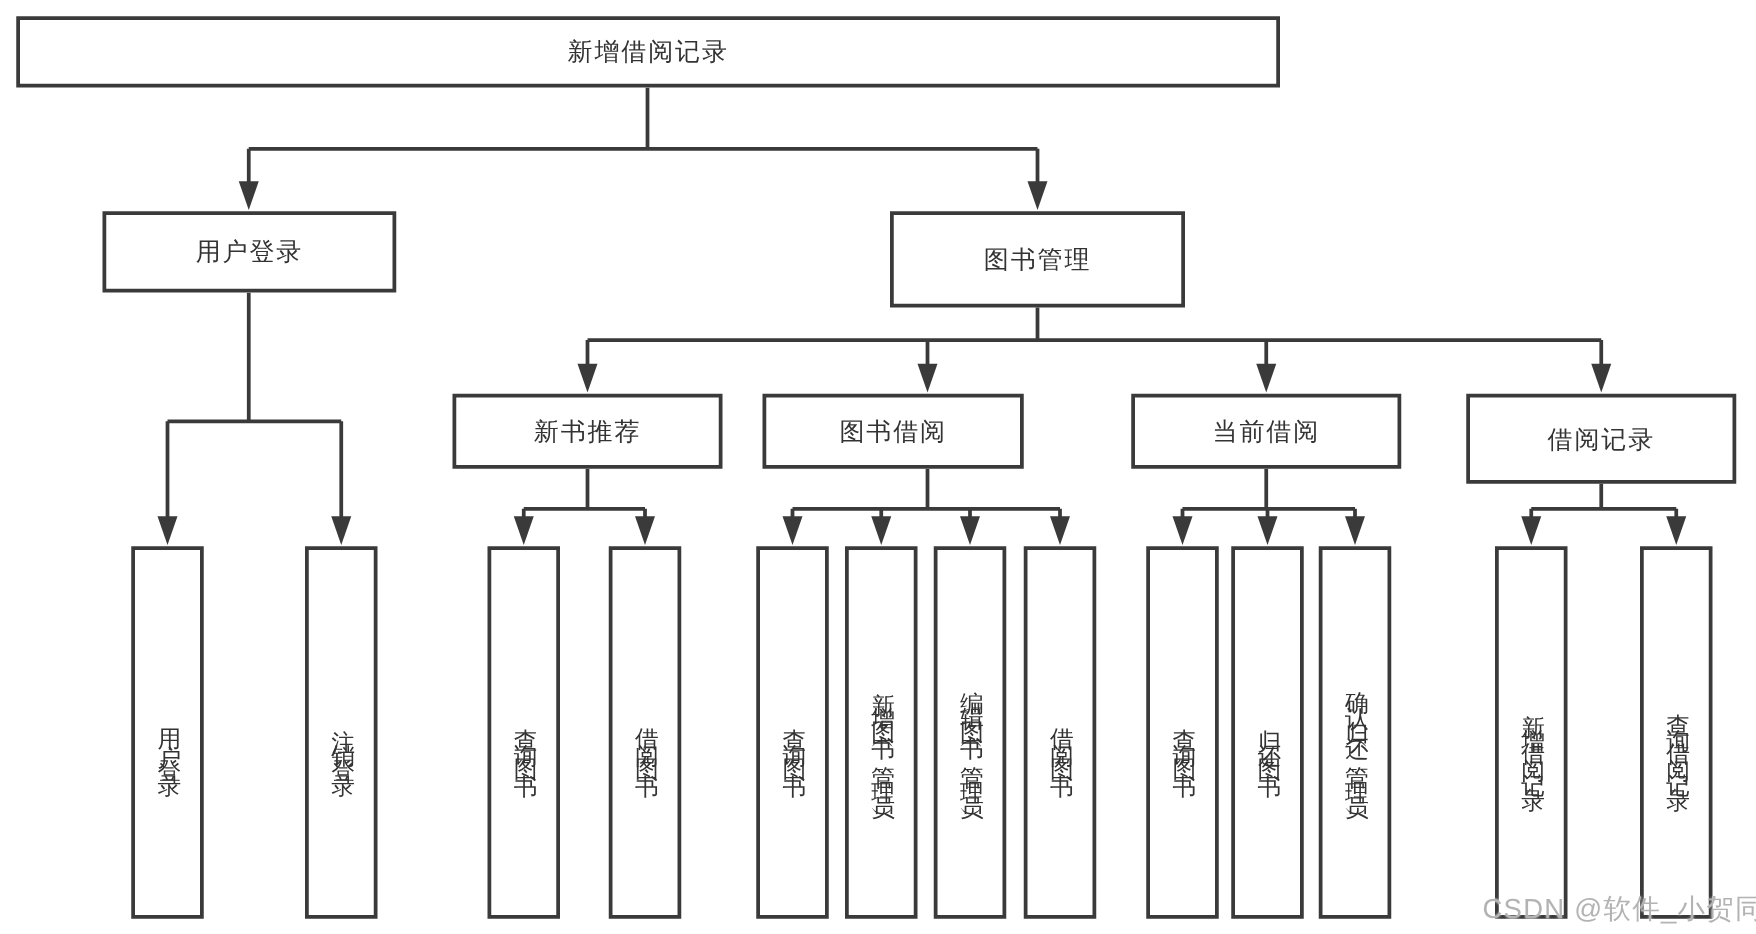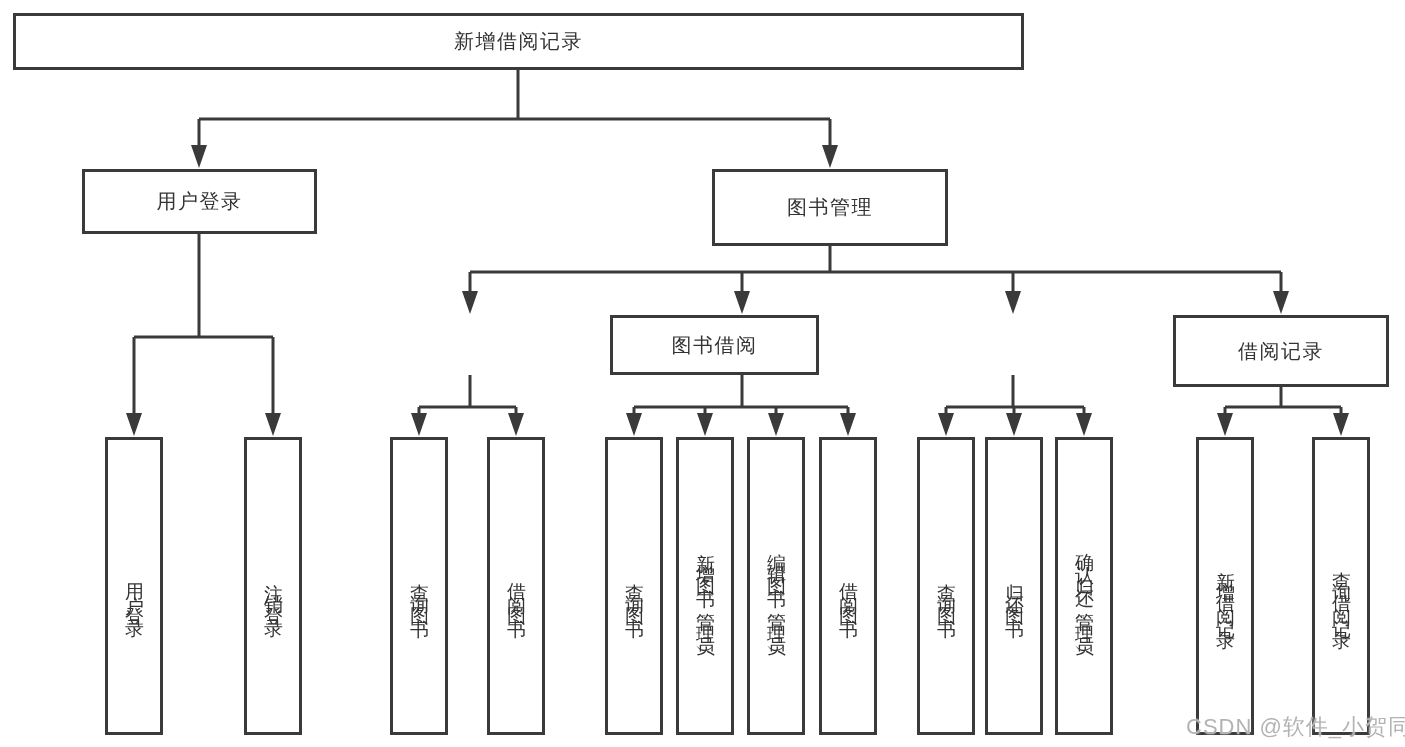--- a/index.html
+++ b/index.html
@@ -122,6 +122,9 @@
     <span class="hlabel">图书管理</span>
   </div>
 
+  <div class="node" style="left:362px;top:315px;width:216px;height:60px">
+    <span class="hlabel">新书推荐</span>
+  </div>
   <div class="node" style="left:610px;top:315px;width:209px;height:60px">
     <span class="hlabel">图书借阅</span>
   </div>

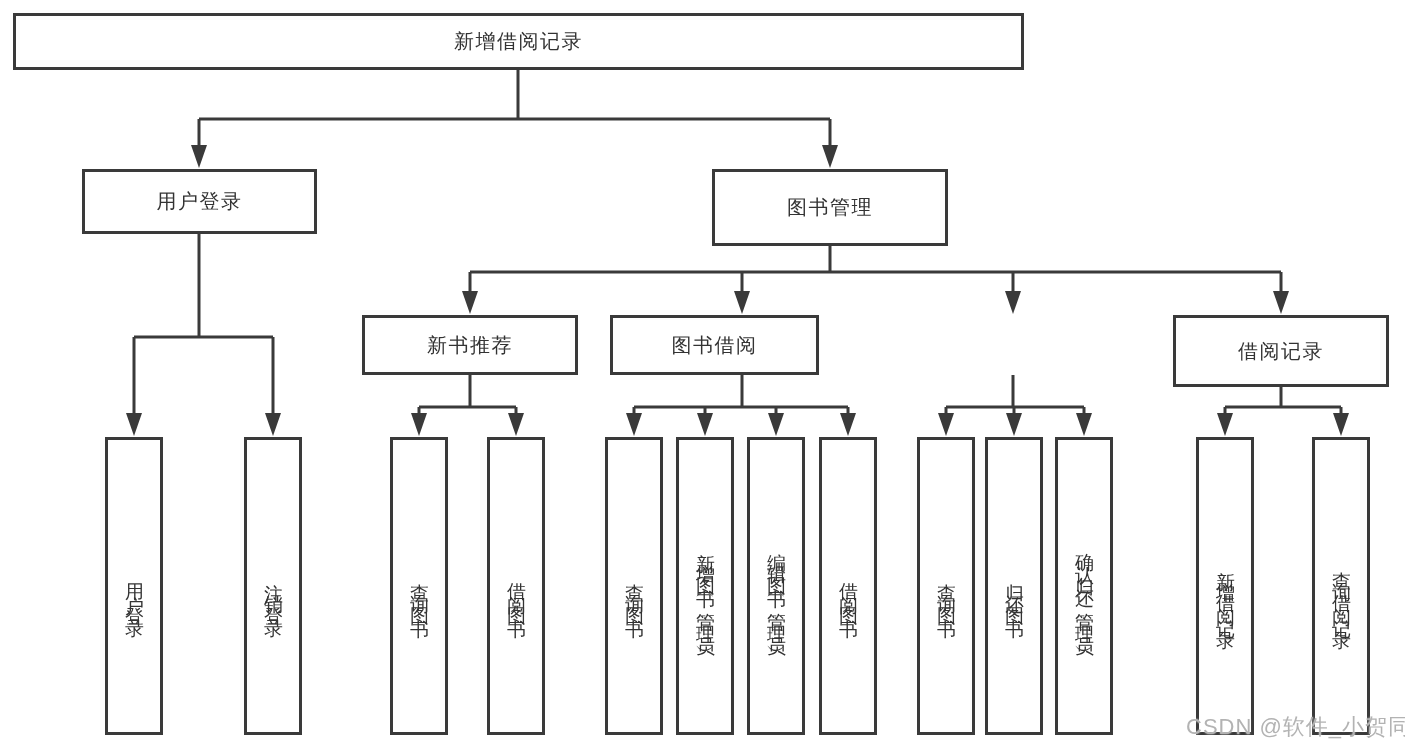--- a/index.html
+++ b/index.html
@@ -128,6 +128,9 @@
   <div class="node" style="left:610px;top:315px;width:209px;height:60px">
     <span class="hlabel">图书借阅</span>
   </div>
+  <div class="node" style="left:905px;top:315px;width:216px;height:60px">
+    <span class="hlabel">当前借阅</span>
+  </div>
   <div class="node" style="left:1173px;top:315px;width:216px;height:72px">
     <span class="hlabel">借阅记录</span>
   </div>

